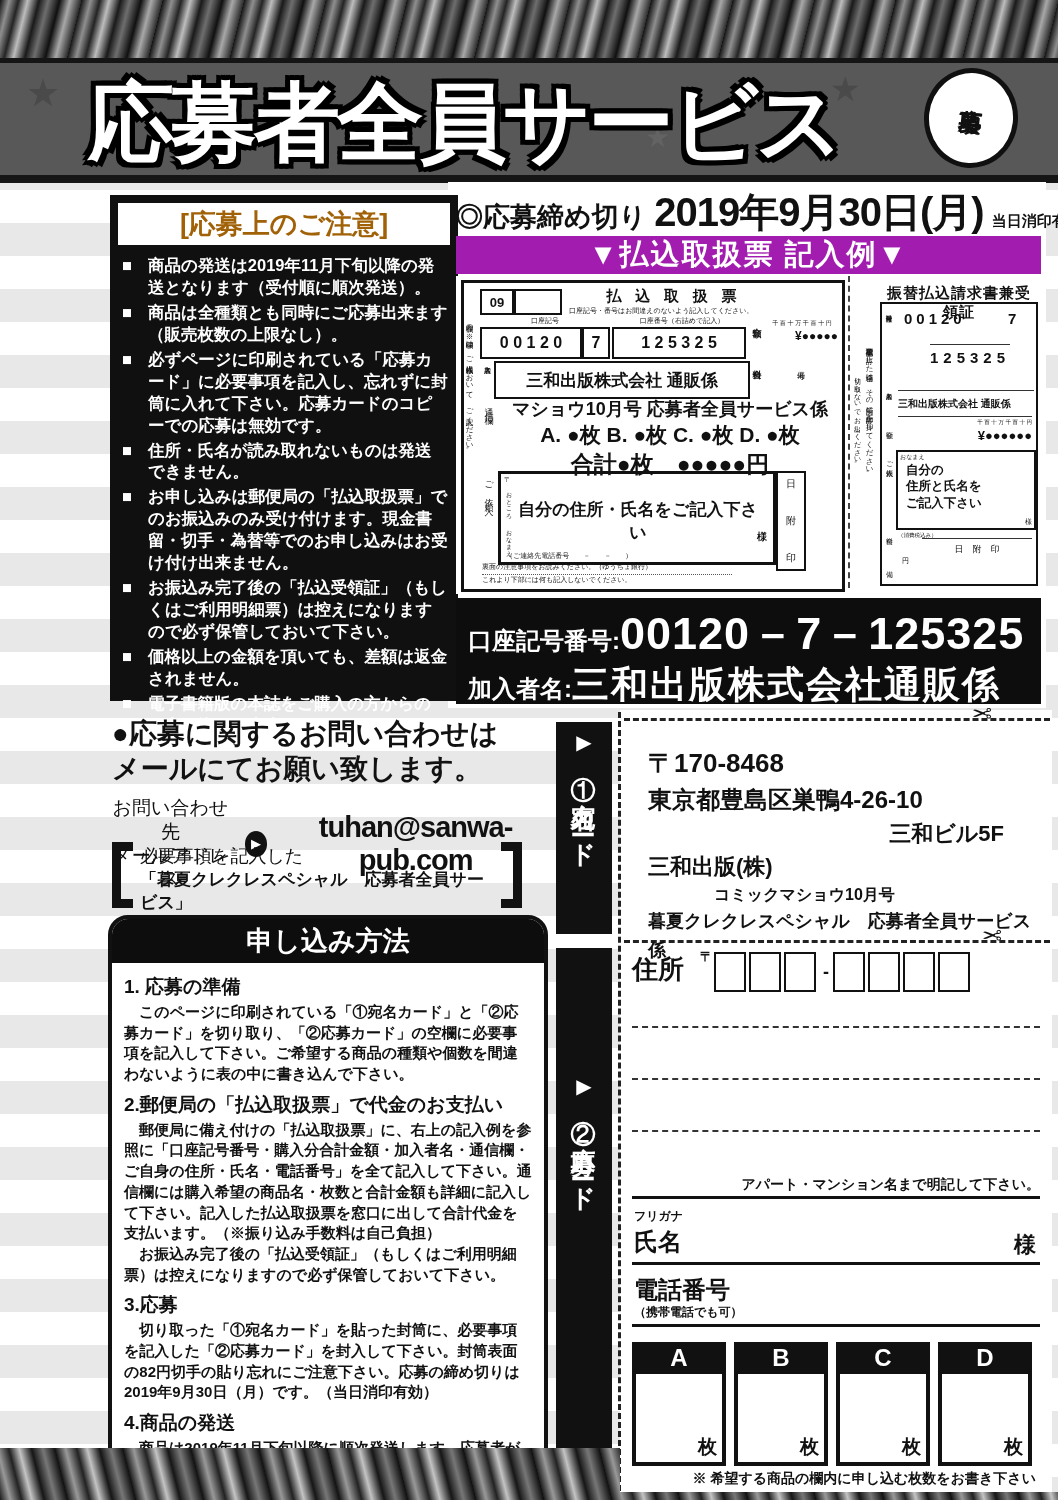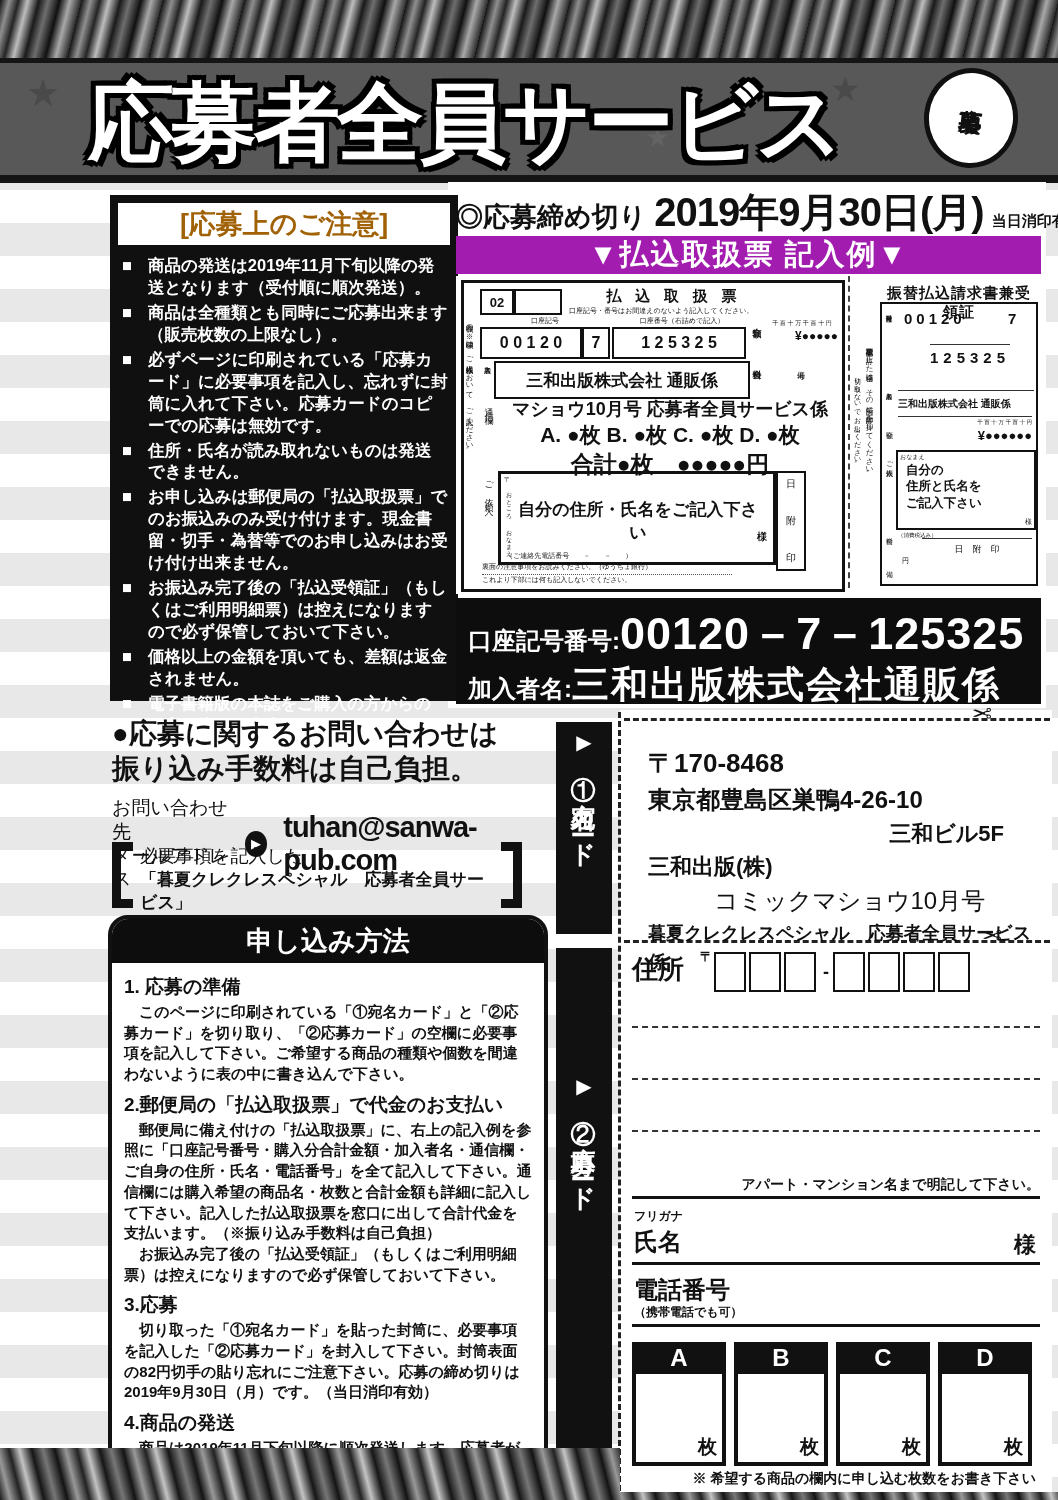--- a/index.html
+++ b/index.html
@@ -106,7 +106,7 @@
 
     <div class="abs slip" style="left:5px;top:4px;width:378px;height:306px;">
       <div class="abs vtext tiny" style="left:1px;top:36px;height:250px;font-size:7.5px;">各欄の※印欄は、ご依頼人様において ご記入ください。</div>
-      <div class="abs cell" style="left:16px;top:6px;width:30px;height:22px;font-size:13px;">02</div>
+      <div class="abs cell" style="left:16px;top:6px;width:30px;height:22px;font-size:13px;">09</div>
       <div class="abs cell" style="left:50px;top:6px;width:44px;height:22px;"></div>
       <div class="abs serif" style="left:110px;top:4px;width:200px;text-align:center;font-weight:700;font-size:15px;letter-spacing:5px;">払 込 取 扱 票</div>
       <div class="abs tiny" style="left:105px;top:24px;width:230px;">口座記号・番号はお間違えのないよう記入してください。</div>

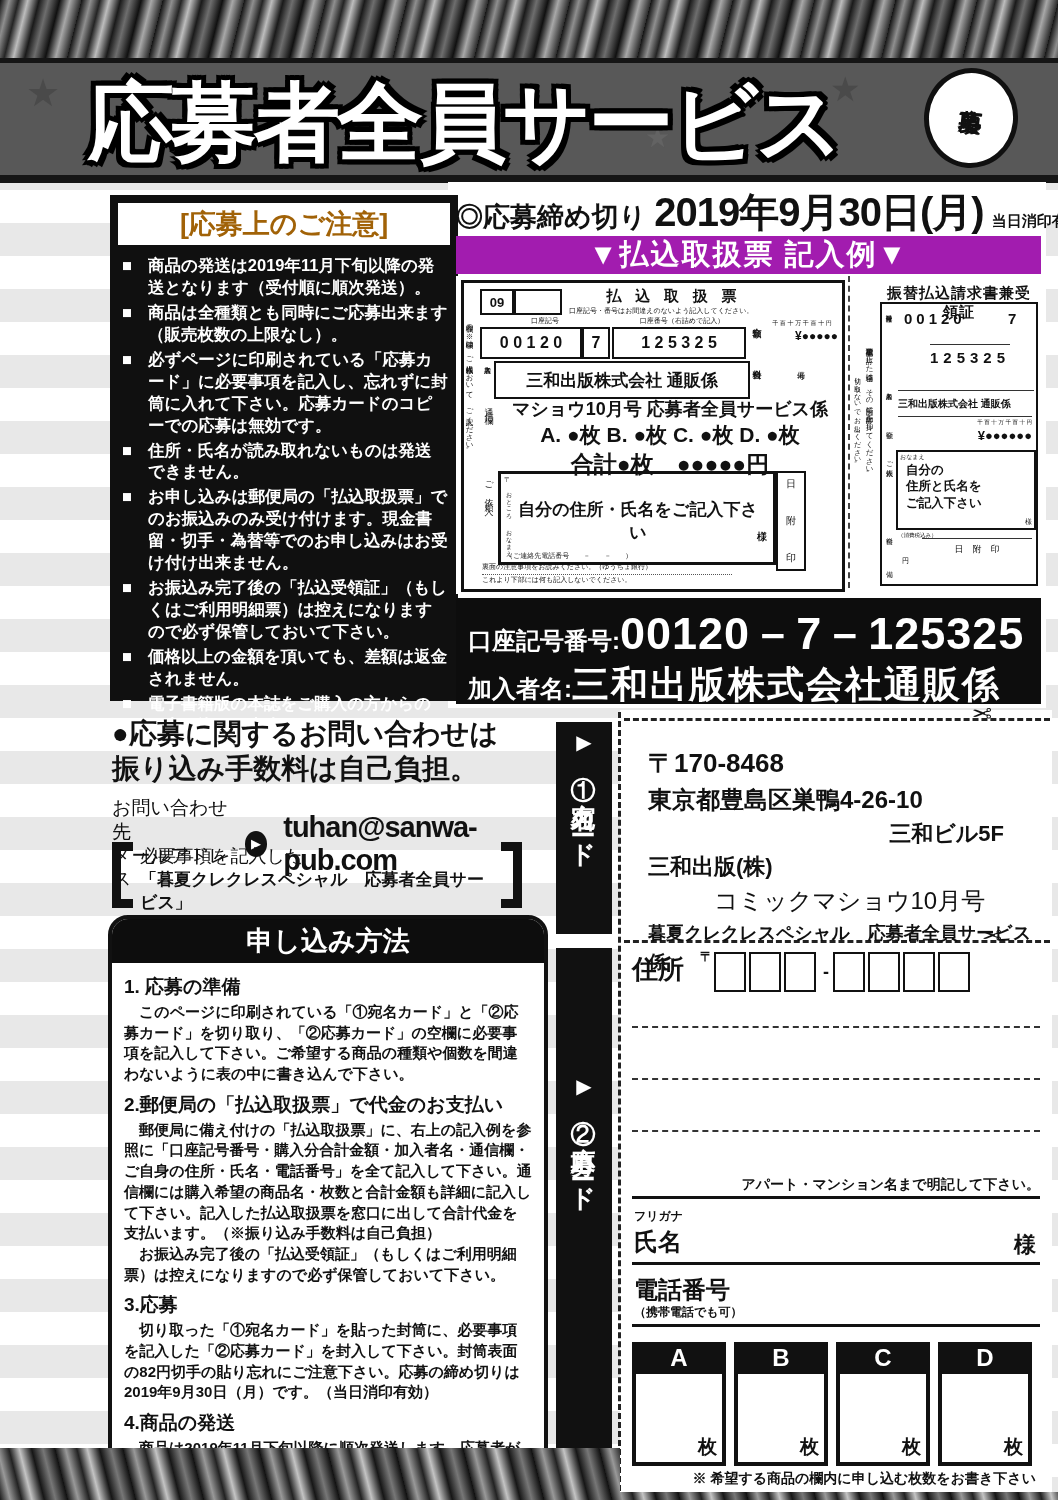--- a/index.html
+++ b/index.html
@@ -192,7 +192,7 @@
 
   <div class="abs" style="left:112px;top:716px;width:436px;">
     <div style="font-size:28px;font-weight:700;line-height:1.25;">●応募に関するお問い合わせは</div>
-    <div style="font-size:28px;font-weight:900;line-height:1.25;">振り込み手数料は自己負担。</div>
+    <div style="font-size:28px;font-weight:900;line-height:1.25;">メールにてお願い致します。</div>
     <div style="display:flex;align-items:center;gap:16px;margin-top:10px;">
       <div class="serif" style="font-size:19px;line-height:1.25;">
         <div>お問い合わせ先</div>

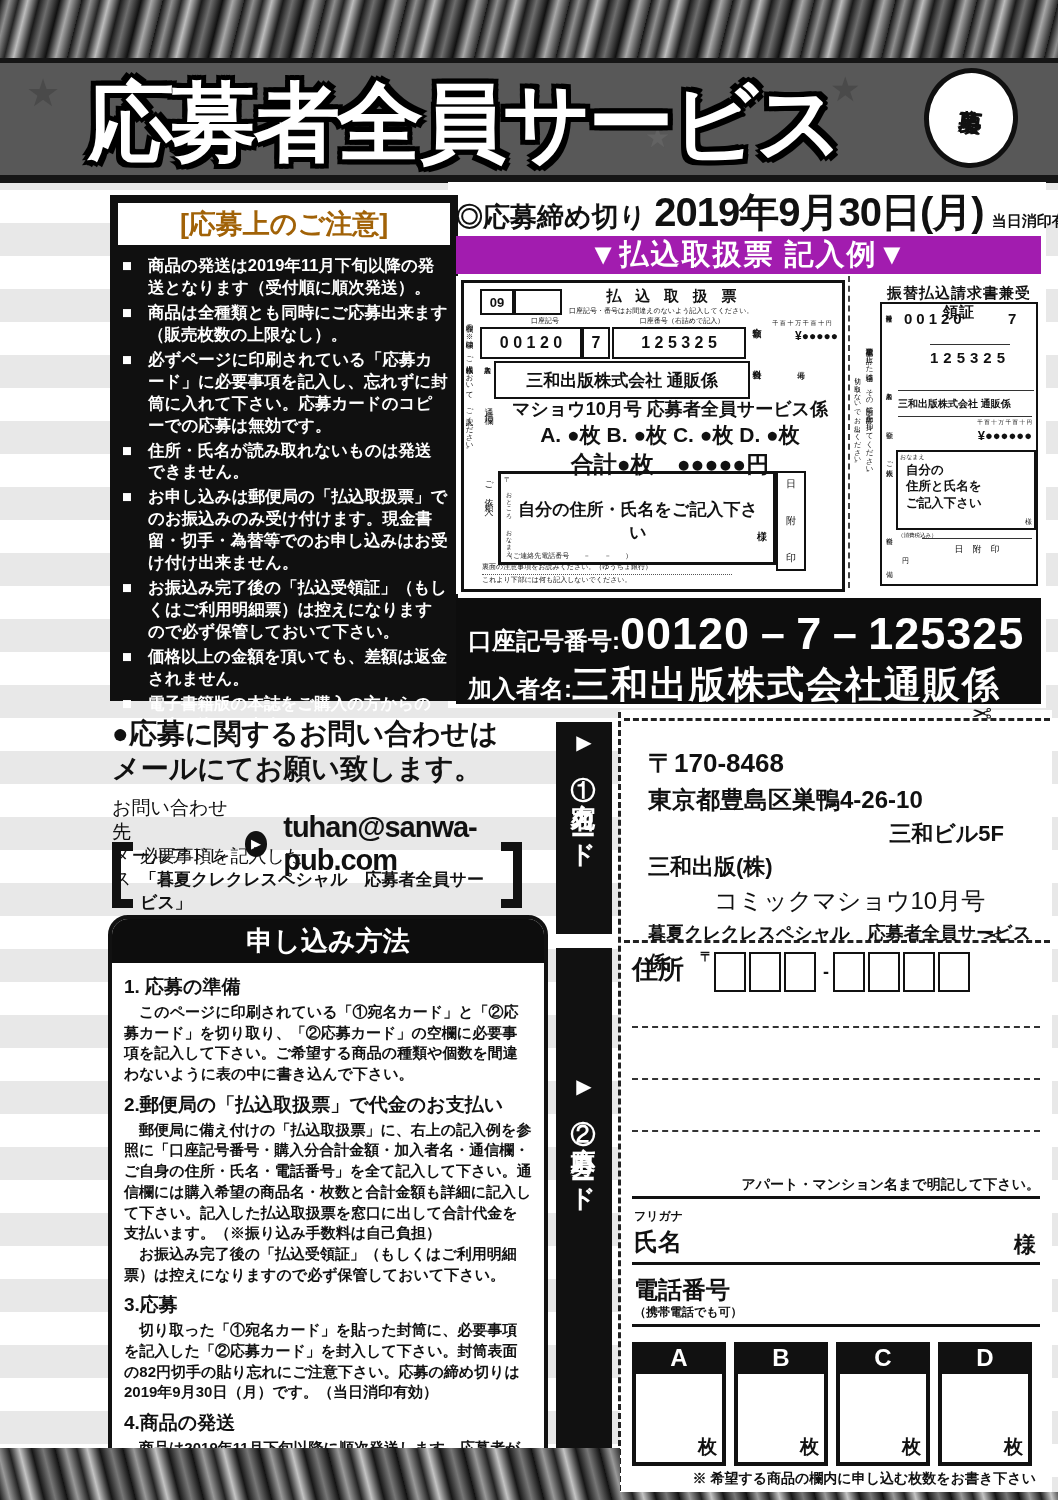--- a/index.html
+++ b/index.html
@@ -193,7 +193,7 @@
   <div class="abs" style="left:112px;top:716px;width:436px;">
     <div style="font-size:28px;font-weight:700;line-height:1.25;">●応募に関するお問い合わせは</div>
     <div style="font-size:28px;font-weight:900;line-height:1.25;">メールにてお願い致します。</div>
-    <div style="display:flex;align-items:center;gap:16px;margin-top:10px;">
+    <div style="display:flex;align-items:center;gap:16px;margin-top:10px;text-align:center;">
       <div class="serif" style="font-size:19px;line-height:1.25;">
         <div>お問い合わせ先</div>
         <div>メールアドレス</div>

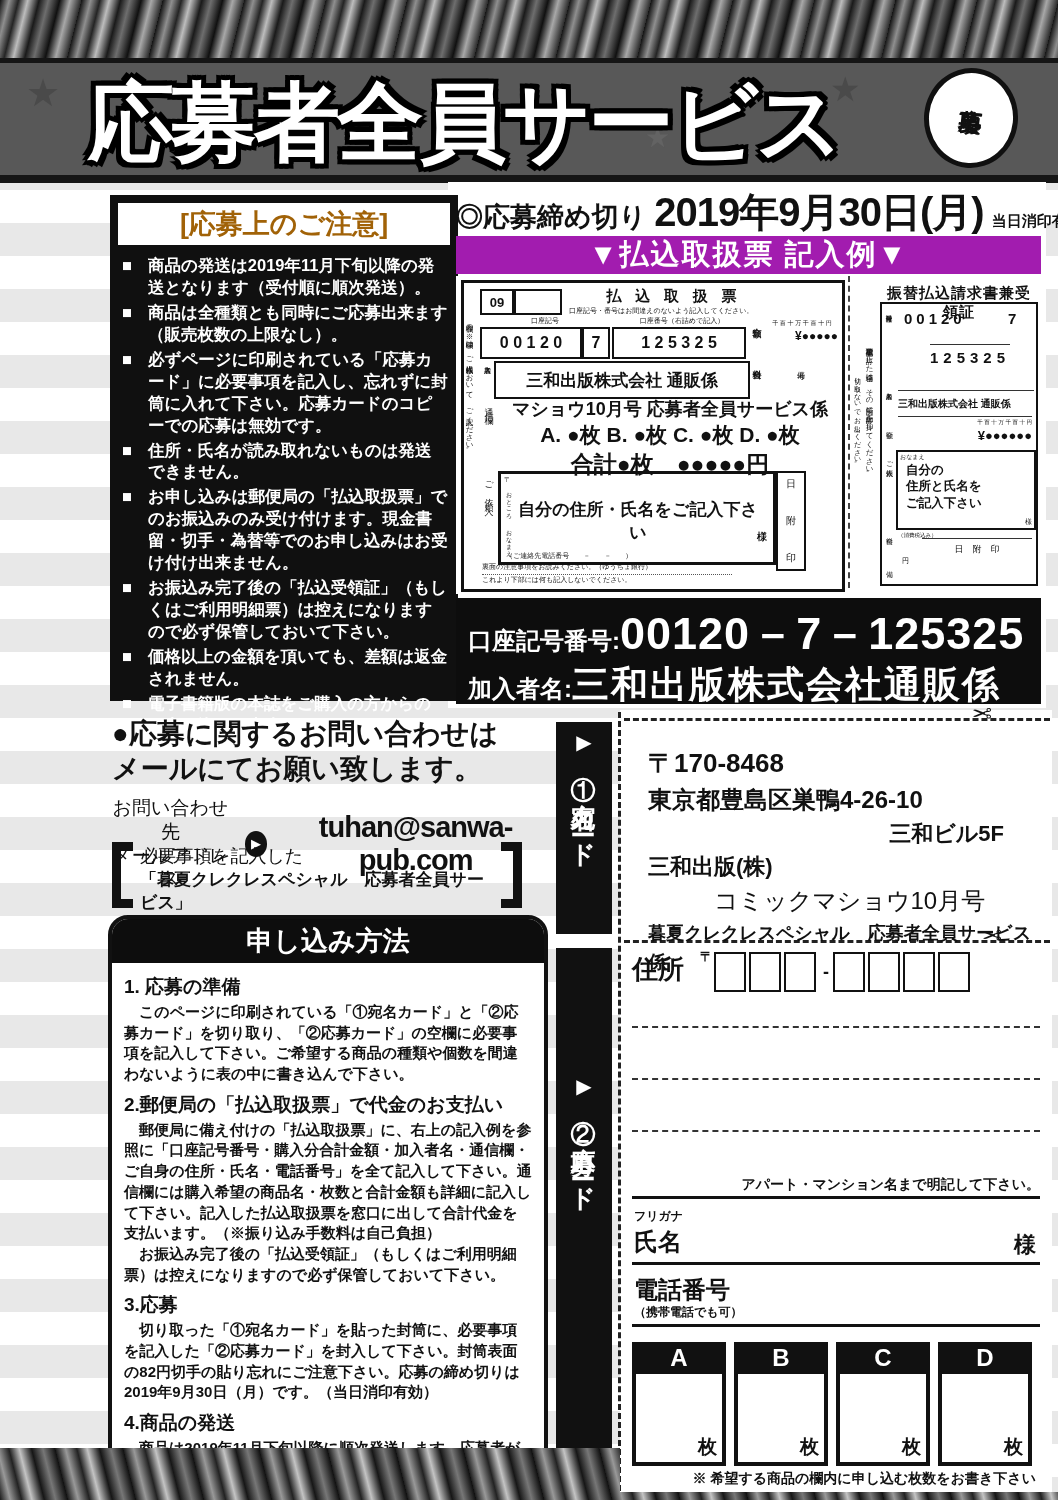--- a/index.html
+++ b/index.html
@@ -253,7 +253,7 @@
     <div style="font-size:24px;font-weight:900;line-height:1.45;">東京都豊島区巣鴨4-26-10</div>
     <div style="font-size:22px;font-weight:900;line-height:1.5;text-align:right;padding-right:40px;">三和ビル5F</div>
     <div style="font-size:22px;font-weight:900;line-height:1.5;">三和出版(株)</div>
-    <div style="font-size:24px;font-weight:400;line-height:1.5;padding-left:66px;">コミックマショウ10月号</div>
+    <div style="font-size:16px;font-weight:700;line-height:1.5;padding-left:66px;">コミックマショウ10月号</div>
     <div style="font-size:18px;font-weight:900;line-height:1.6;">暮夏クレクレスペシャル　応募者全員サービス係</div>
   </div>
 

